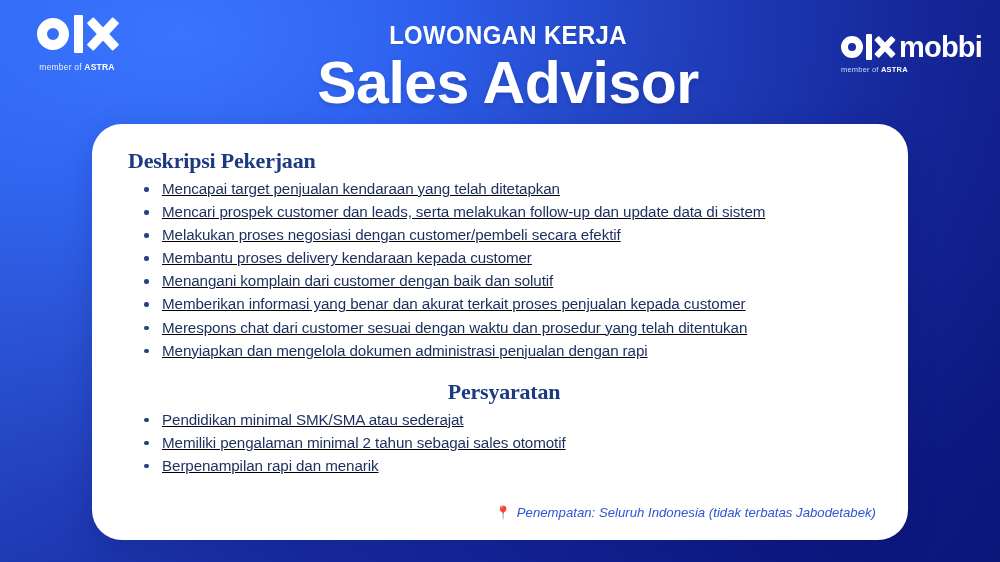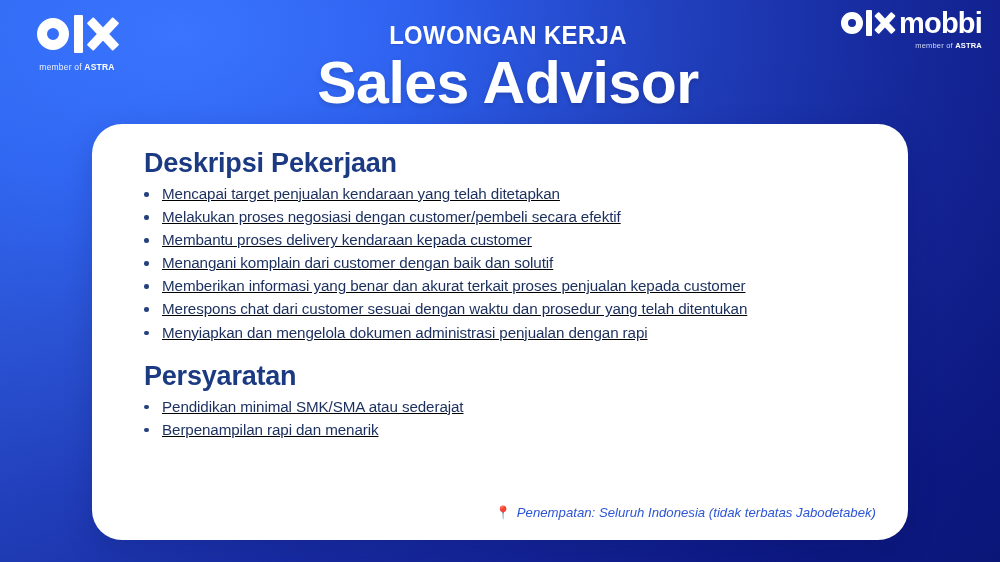--- a/index.html
+++ b/index.html
@@ -46,7 +46,7 @@
     letter-spacing:-.5px;text-shadow:0 2px 5px rgba(0,0,0,.16);
   }
 
-  .logo-right{position:absolute;right:18px;top:8px;text-align:right;}
+  .logo-right{position:absolute;right:18px;top:32px;}
   .mobbi-mark{display:flex;align-items:center;justify-content:flex-end;gap:3px;height:30px;}
   .mobbi-mark .ring{width:22px;height:22px;border-width:7px;}
   .mobbi-mark .bar{width:6px;height:26px;}

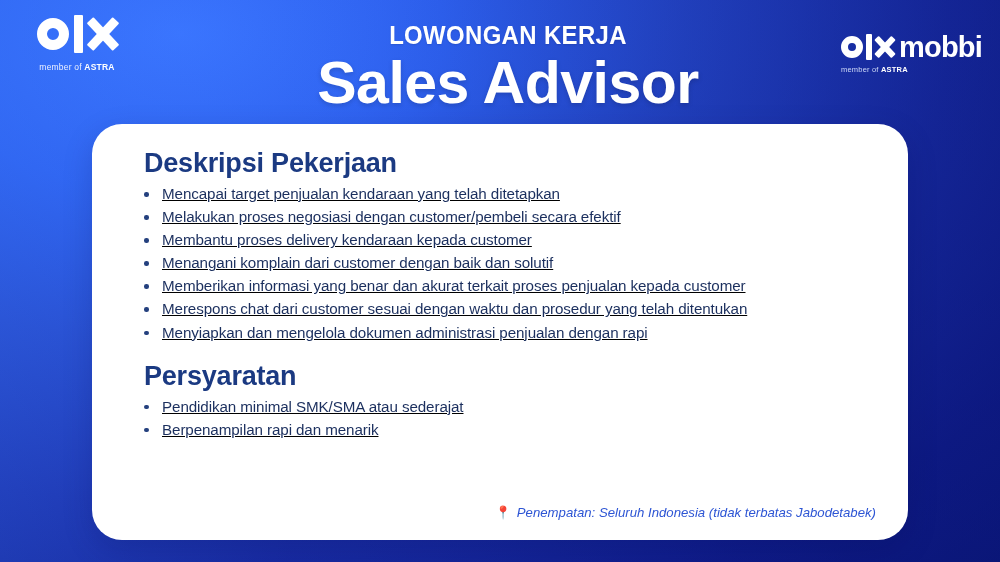--- a/index.html
+++ b/index.html
@@ -65,7 +65,7 @@
   .card-inner{position:absolute;left:36px;top:24px;right:28px;bottom:18px;}
 
   .sec-title{
-    color:#1b3a82;font-weight:bold;font-size:27px;letter-spacing:-.2px;margin:0 0 3px 16px;
+    color:#1b3a82;font-weight:bold;font-size:22px;letter-spacing:-.2px;margin:0 0 3px 0;font-family:Liberation Serif, serif;
   }
   .sec-title.req{margin-top:17px;}
 

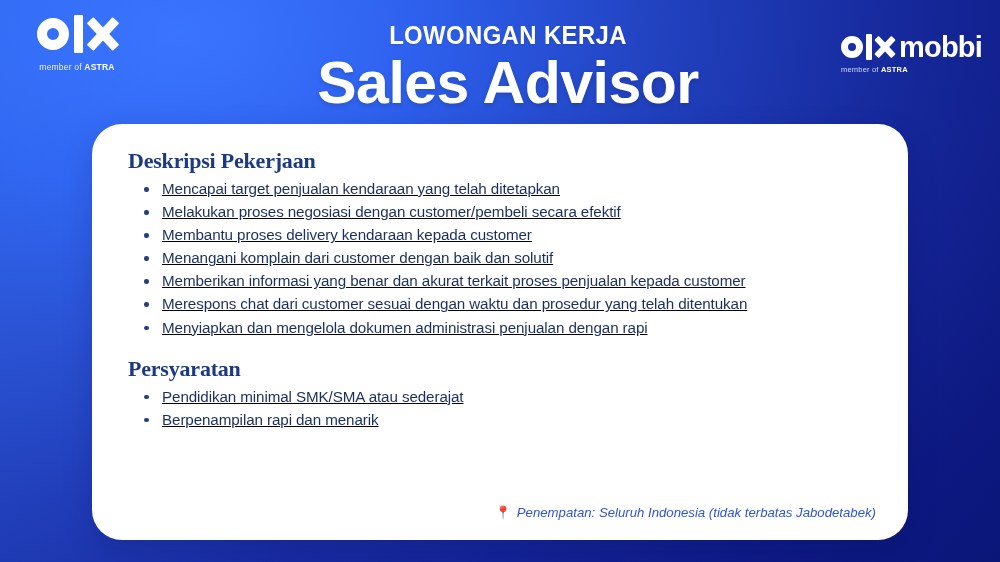--- a/index.html
+++ b/index.html
@@ -136,6 +136,7 @@
       <h2 class="sec-title">Deskripsi Pekerjaan</h2>
       <ul class="bullets">
         <li>Mencapai target penjualan kendaraan yang telah ditetapkan</li>
+        <li>Mencari prospek customer dan leads, serta melakukan follow-up dan update data di sistem</li>
         <li>Melakukan proses negosiasi dengan customer/pembeli secara efektif</li>
         <li>Membantu proses delivery kendaraan kepada customer</li>
         <li>Menangani komplain dari customer dengan baik dan solutif</li>

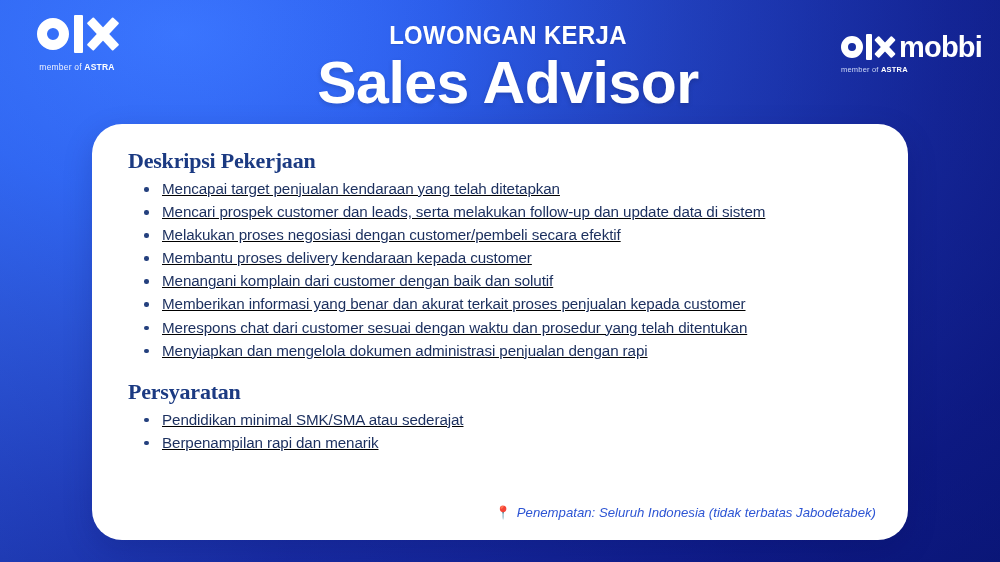--- a/index.html
+++ b/index.html
@@ -67,7 +67,7 @@
   .sec-title{
     color:#1b3a82;font-weight:bold;font-size:22px;letter-spacing:-.2px;margin:0 0 3px 0;font-family:Liberation Serif, serif;
   }
-  .sec-title.req{margin-top:17px;}
+  .sec-title.req{margin-top:17px;text-align:center;}
 
   ul.bullets{list-style:none;margin:0;padding:0 0 0 12px;text-decoration:underline;}
   ul.bullets li{

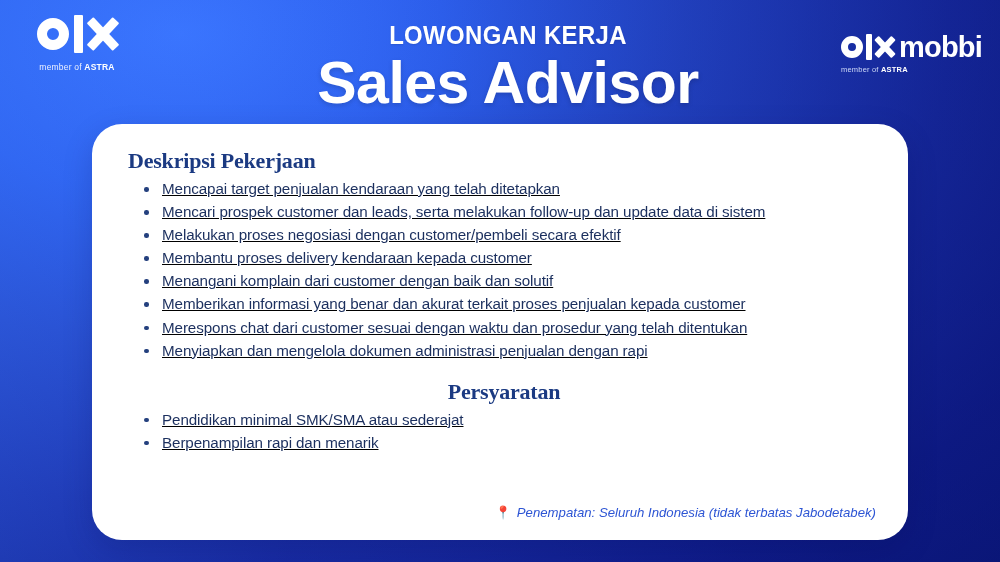--- a/index.html
+++ b/index.html
@@ -148,6 +148,7 @@
       <h2 class="sec-title req">Persyaratan</h2>
       <ul class="bullets">
         <li>Pendidikan minimal SMK/SMA atau sederajat</li>
+        <li>Memiliki pengalaman minimal 2 tahun sebagai sales otomotif</li>
         <li>Berpenampilan rapi dan menarik</li>
       </ul>
 

